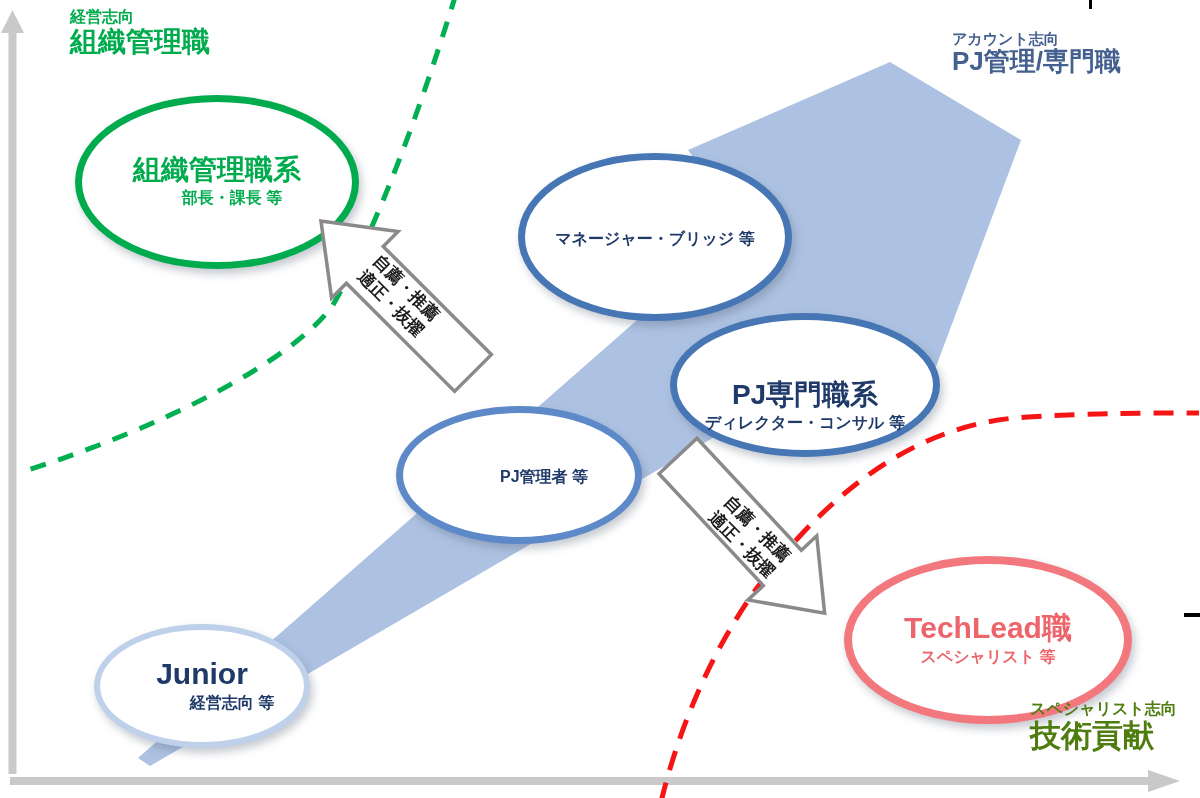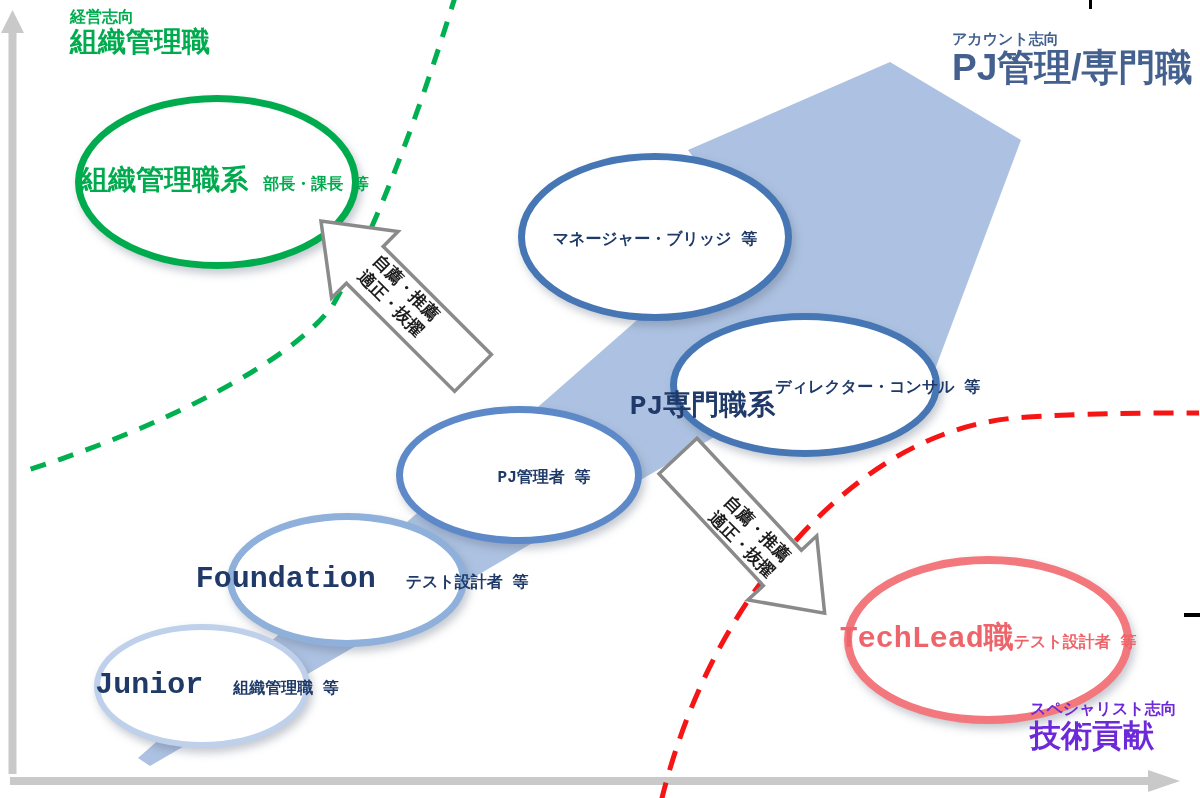--- a/index.html
+++ b/index.html
@@ -19,7 +19,7 @@
   .tl .big{font-size:28px;}
   .tr{left:952px;top:30px;color:#44608E;}
   .tr .small{font-size:15px;}
-  .tr .big{font-size:37px;}
+  .tr .big{font-size:26px;}
   .br{left:1030px;top:700px;color:#6d28d9;text-align:left;}
   .br .small{font-size:16px;}
   .br .big{font-size:31px;font-family:Liberation Serif, serif;}

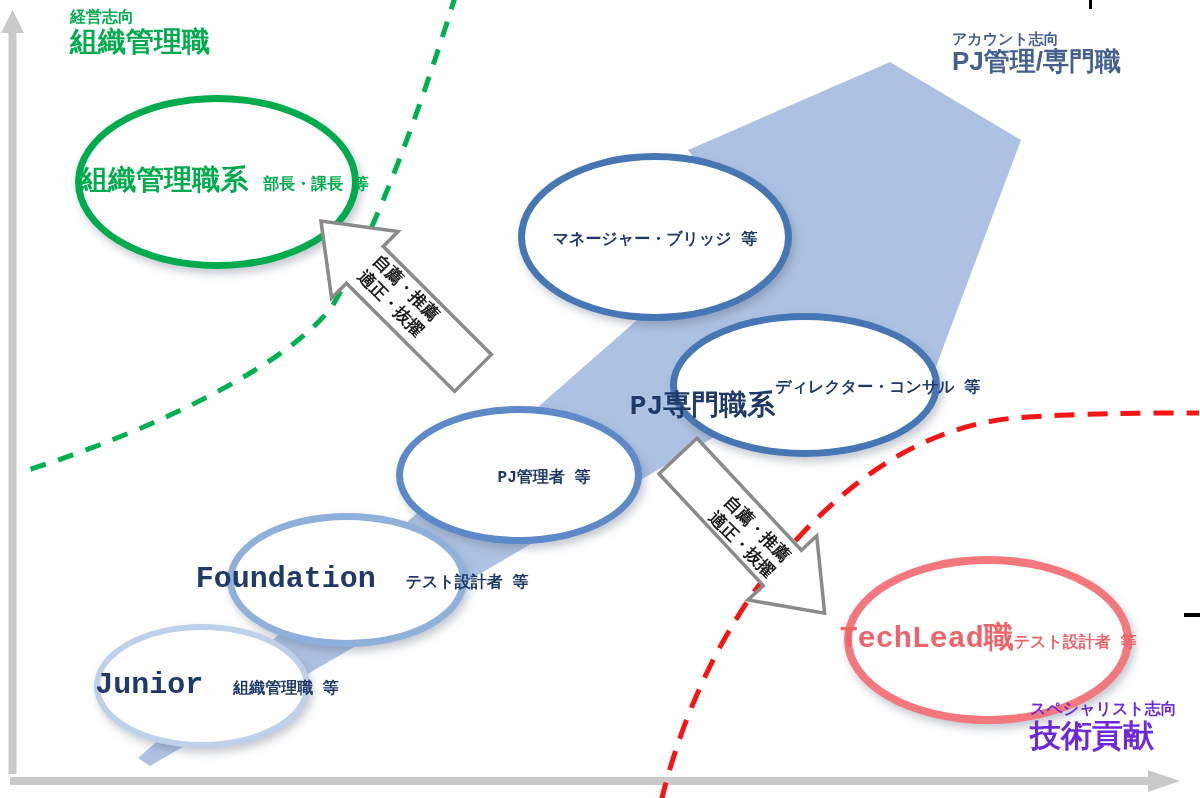--- a/index.html
+++ b/index.html
@@ -27,9 +27,8 @@
   
   .ellipse{
     position:absolute;z-index:2;background:#ffffff;border-radius:50%;
-    display:flex;flex-direction:row;align-items:center;justify-content:center;
+    display:flex;flex-direction:column;align-items:center;justify-content:center;
     box-shadow:3px 5px 8px rgba(90,100,120,0.35);
-    font-family:Liberation Mono, monospace;
   }
   .e-title{font-weight:bold;line-height:1.05;white-space:nowrap;}
   .e-sub{font-weight:bold;font-size:16px;margin-top:4px;white-space:nowrap;}

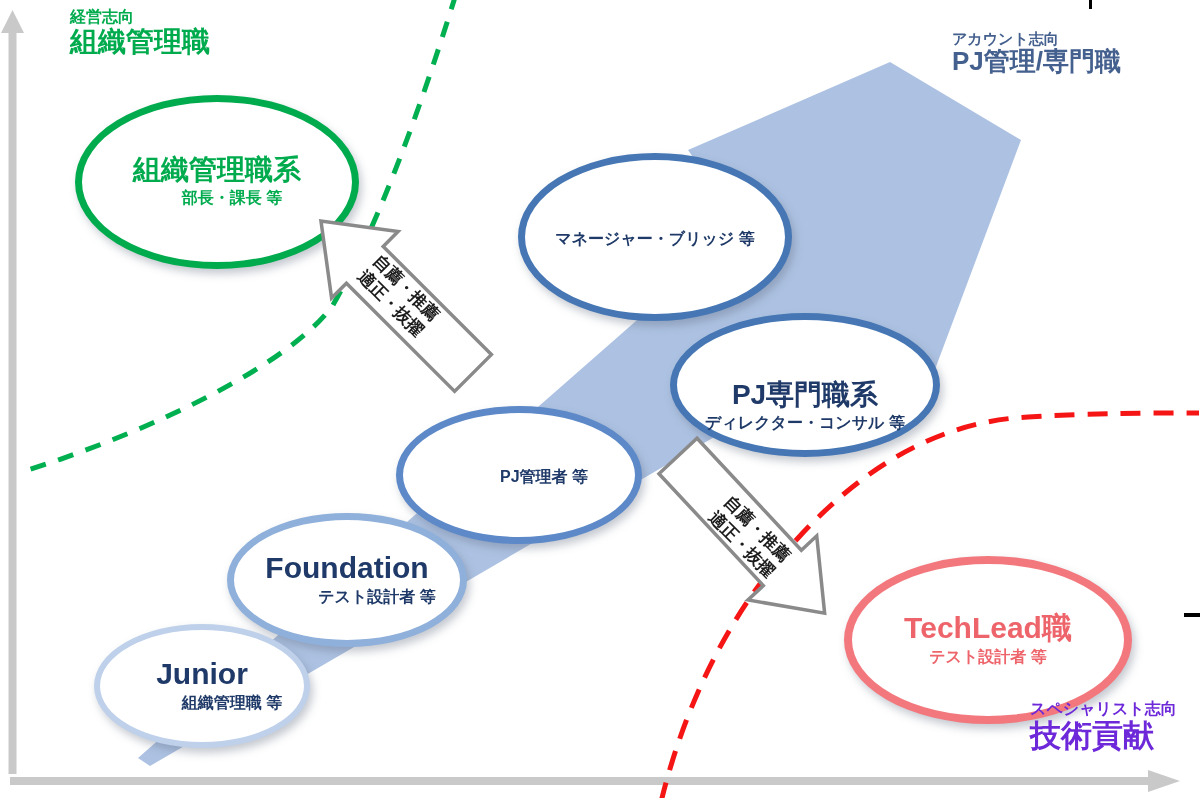--- a/index.html
+++ b/index.html
@@ -121,10 +121,6 @@
     <div class="e-sub navy shift25">PJ管理者 等</div>
   </div>
 
-  <div class="ellipse el-fnd">
-    <div class="e-title navy">Foundation</div>
-    <div class="e-sub navy shift30">テスト設計者 等</div>
-  </div>
 
   <div class="ellipse el-jun">
     <div class="e-title navy">Junior</div>

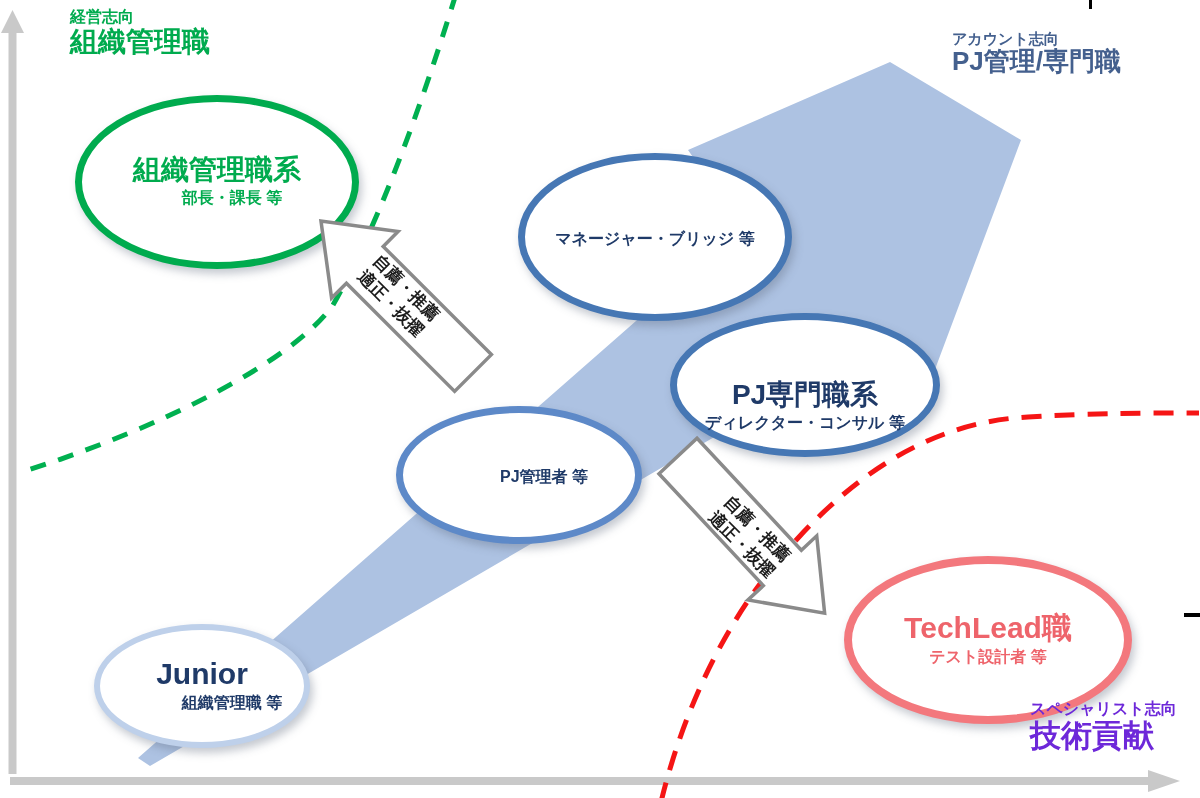--- a/index.html
+++ b/index.html
@@ -129,7 +129,7 @@
 
   <div class="ellipse el-tec">
     <div class="e-title redtxt">TechLead職</div>
-    <div class="e-sub redtxt">テスト設計者 等</div>
+    <div class="e-sub redtxt">スペシャリスト 等</div>
   </div>
 
   <svg class="layer z3" viewBox="0 0 1200 798">

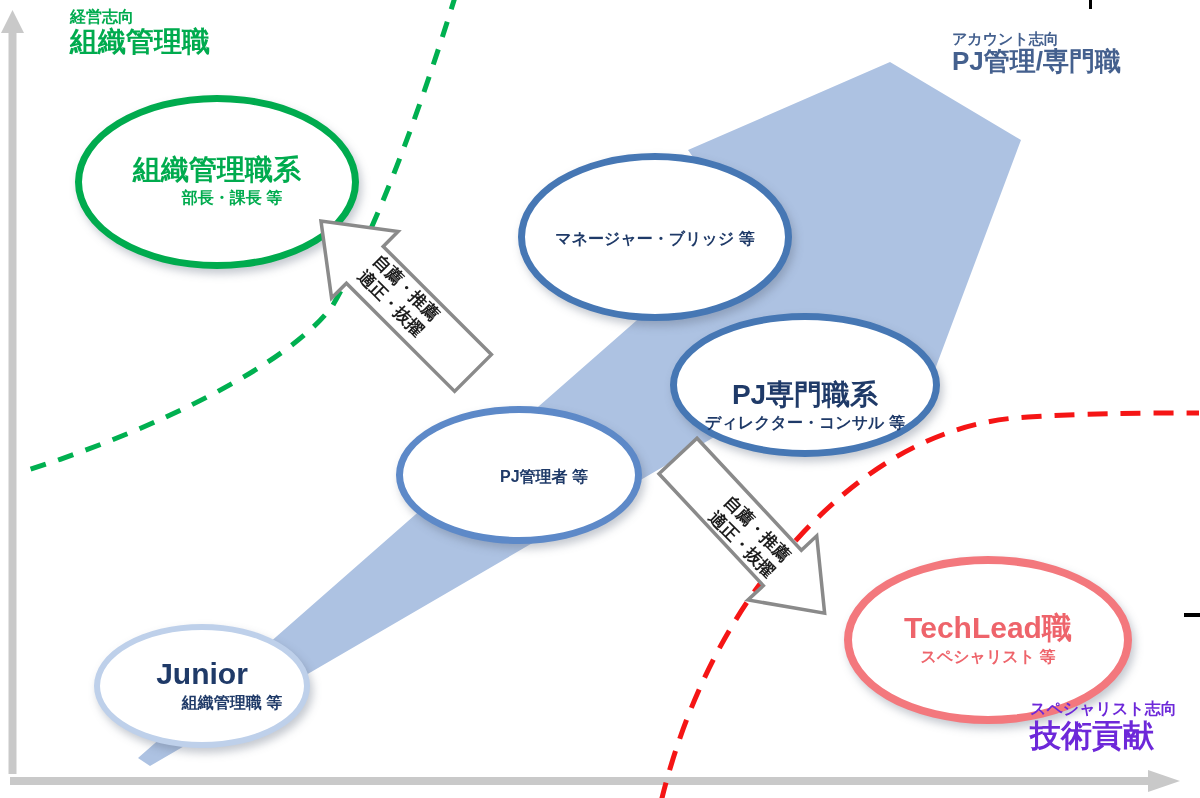--- a/index.html
+++ b/index.html
@@ -124,7 +124,7 @@
 
   <div class="ellipse el-jun">
     <div class="e-title navy">Junior</div>
-    <div class="e-sub navy shift30">組織管理職 等</div>
+    <div class="e-sub navy shift30">経営志向 等</div>
   </div>
 
   <div class="ellipse el-tec">

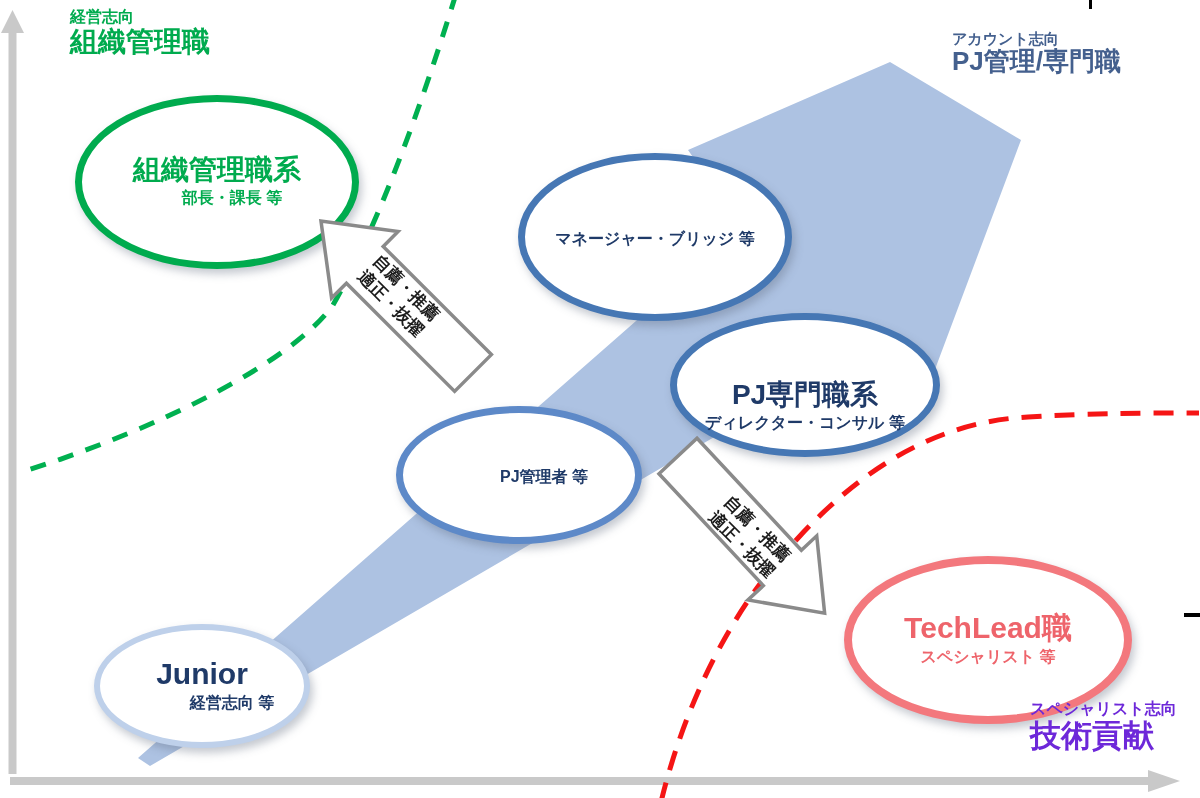--- a/index.html
+++ b/index.html
@@ -20,7 +20,7 @@
   .tr{left:952px;top:30px;color:#44608E;}
   .tr .small{font-size:15px;}
   .tr .big{font-size:26px;}
-  .br{left:1030px;top:700px;color:#6d28d9;text-align:left;}
+  .br{left:1030px;top:700px;color:#4d7c0f;text-align:left;}
   .br .small{font-size:16px;}
   .br .big{font-size:31px;font-family:Liberation Serif, serif;}
 

